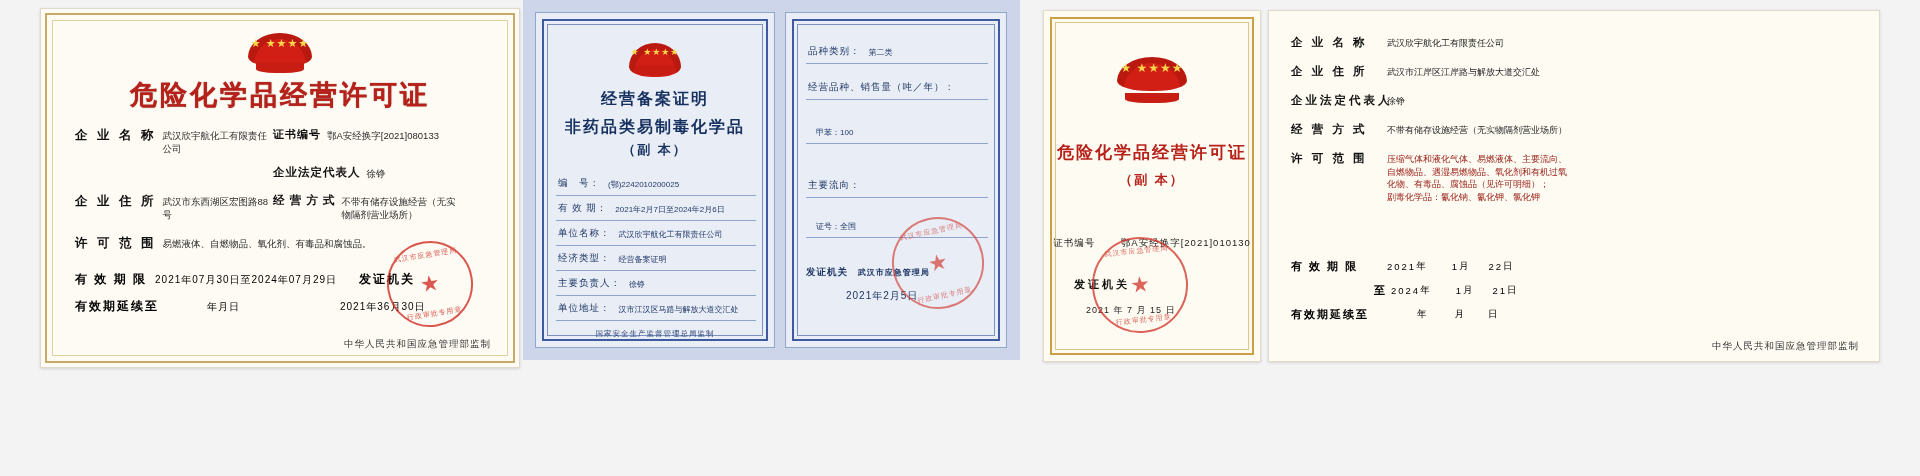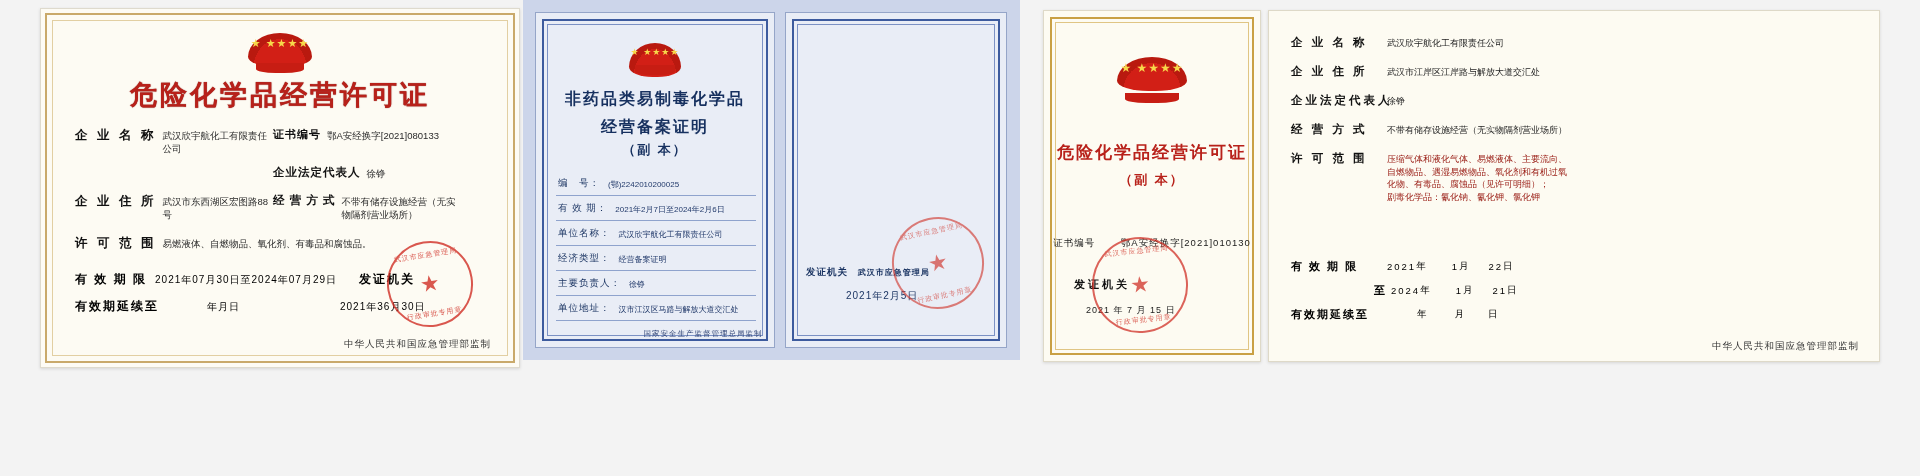--- a/index.html
+++ b/index.html
@@ -663,6 +663,24 @@
     <div class="cert2b">
       <div class="bluebox"></div>
 
+      <div class="c2b-lines">
+        <div class="c2row">
+          <span class="k">品种类别：</span>
+          <span class="v">第二类</span>
+        </div>
+        <div class="c2row" style="min-height:26px">
+          <span class="k">经营品种、销售量（吨／年）：</span>
+        </div>
+        <div class="c2row" style="min-height:34px">
+          <span class="v">甲苯：100</span>
+        </div>
+        <div class="c2row" style="min-height:26px;margin-top:18px">
+          <span class="k">主要流向：</span>
+        </div>
+        <div class="c2row" style="min-height:30px">
+          <span class="v">证号：全国</span>
+        </div>
+      </div>
 
       <div class="c2b-issuer">
         <span>发证机关</span>

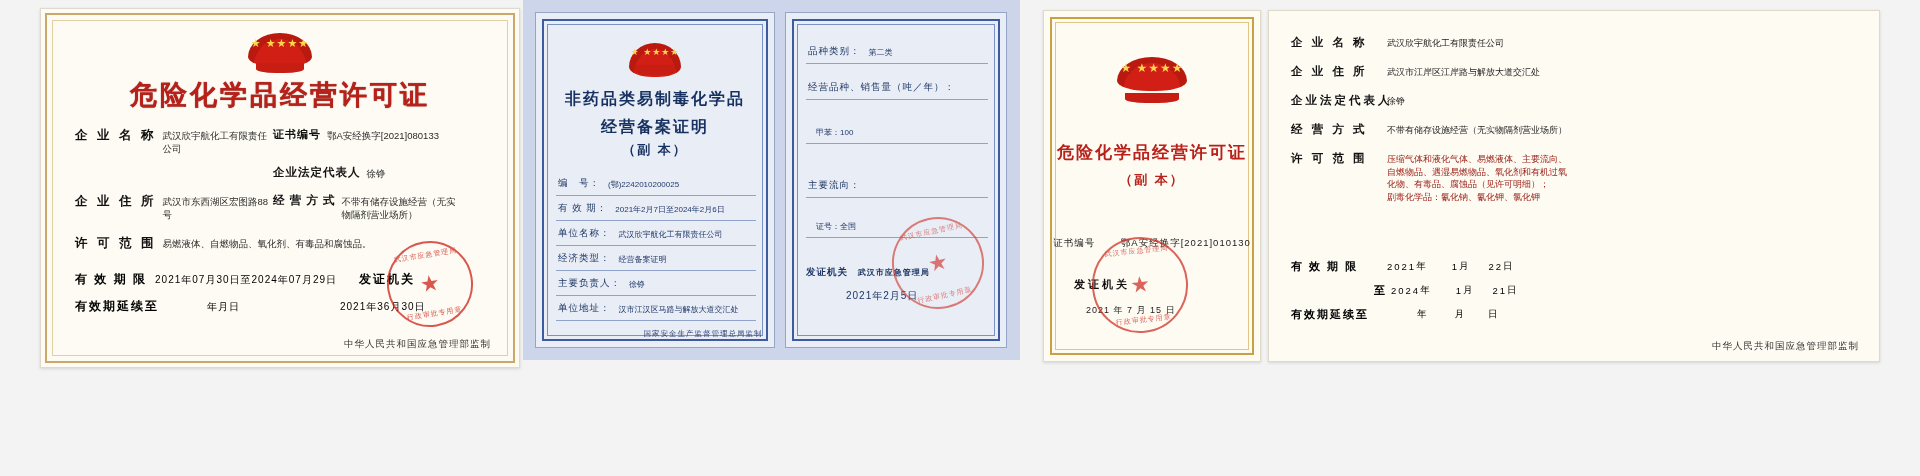--- a/index.html
+++ b/index.html
@@ -625,8 +625,8 @@
       </div>
 
       <div class="c2-title">
+        <div>经营备案证明</div>
         <div>非药品类易制毒化学品</div>
-        <div>经营备案证明</div>
       </div>
       <div class="c2-sub">（副 本）</div>
 

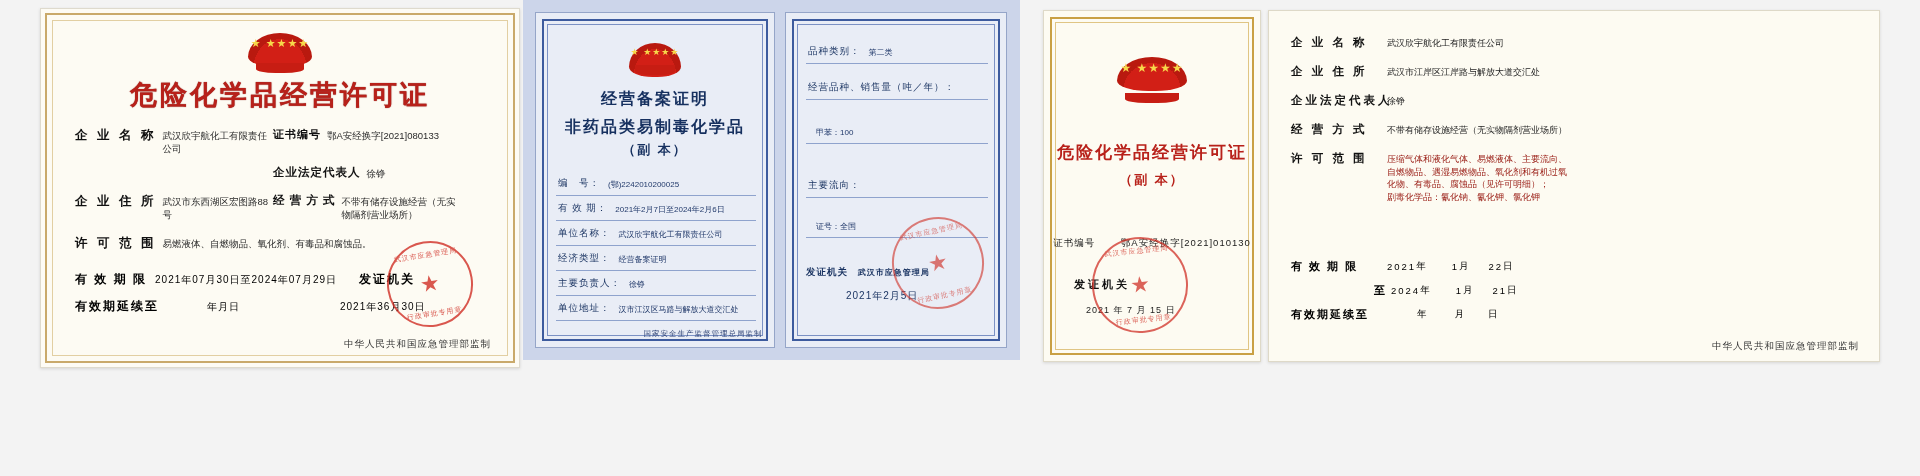--- a/index.html
+++ b/index.html
@@ -304,7 +304,6 @@
     font-size: 7.5px;
     color: #2a3f72;
     letter-spacing: 1px;
-    margin-left: 48px;
   }
   .c2b-lines {
     position: absolute;

